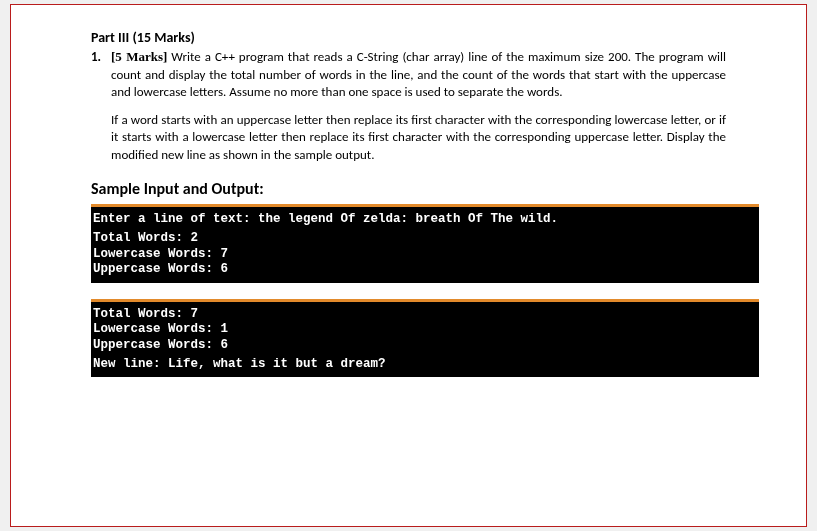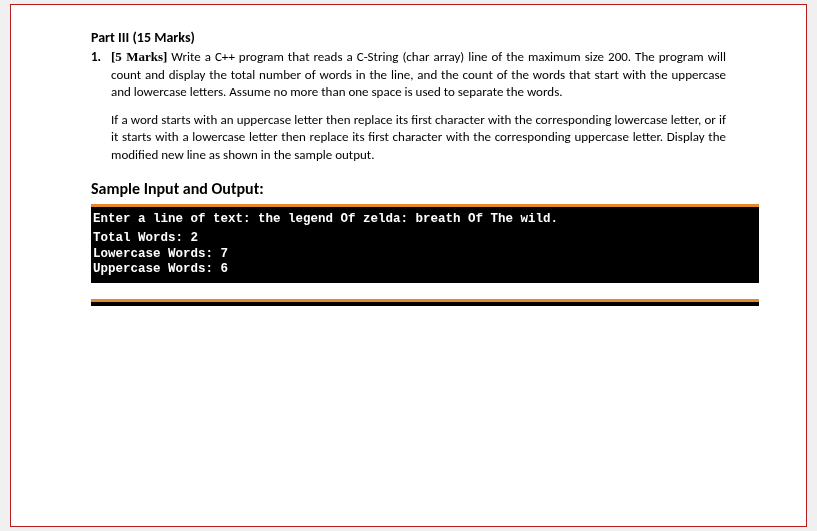--- a/index.html
+++ b/index.html
@@ -90,7 +90,9 @@
 <span>Lowercase Words: 7</span>
 <span>Uppercase Words: 6</span></div></div>
 
-  <div class="terminal"></div>
+  <div class="terminal"><div class="block"><span>Total Words: 7</span>
+<span>Lowercase Words: 1</span>
+<span>Uppercase Words: 6</span></div></div>
 
 </div>
 

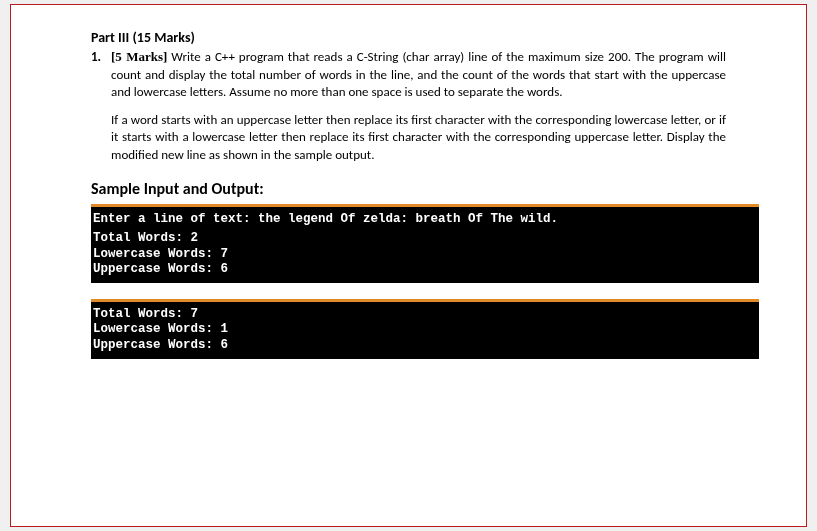--- a/index.html
+++ b/index.html
@@ -92,7 +92,7 @@
 
   <div class="terminal"><div class="block"><span>Total Words: 7</span>
 <span>Lowercase Words: 1</span>
-<span>Uppercase Words: 6</span></div></div>
+<span>Uppercase Words: 6</span></div><div class="block"><span>New line: Life, what is it but a dream?</span></div></div>
 
 </div>
 

